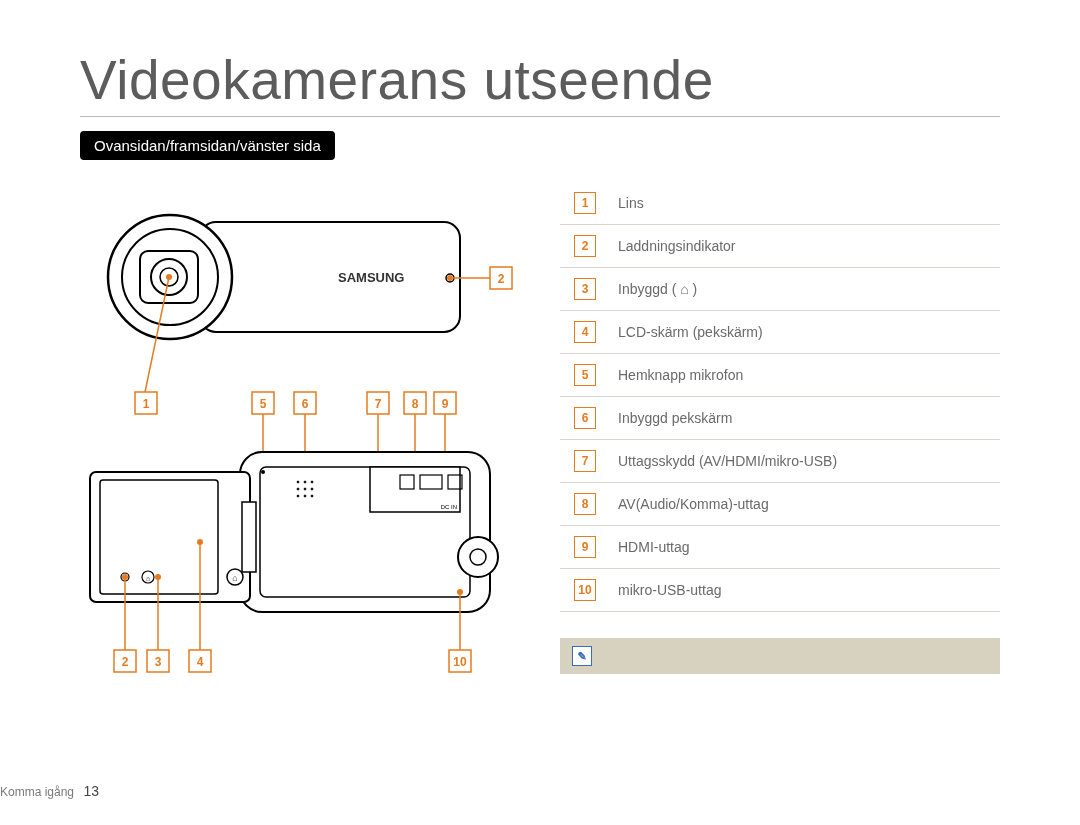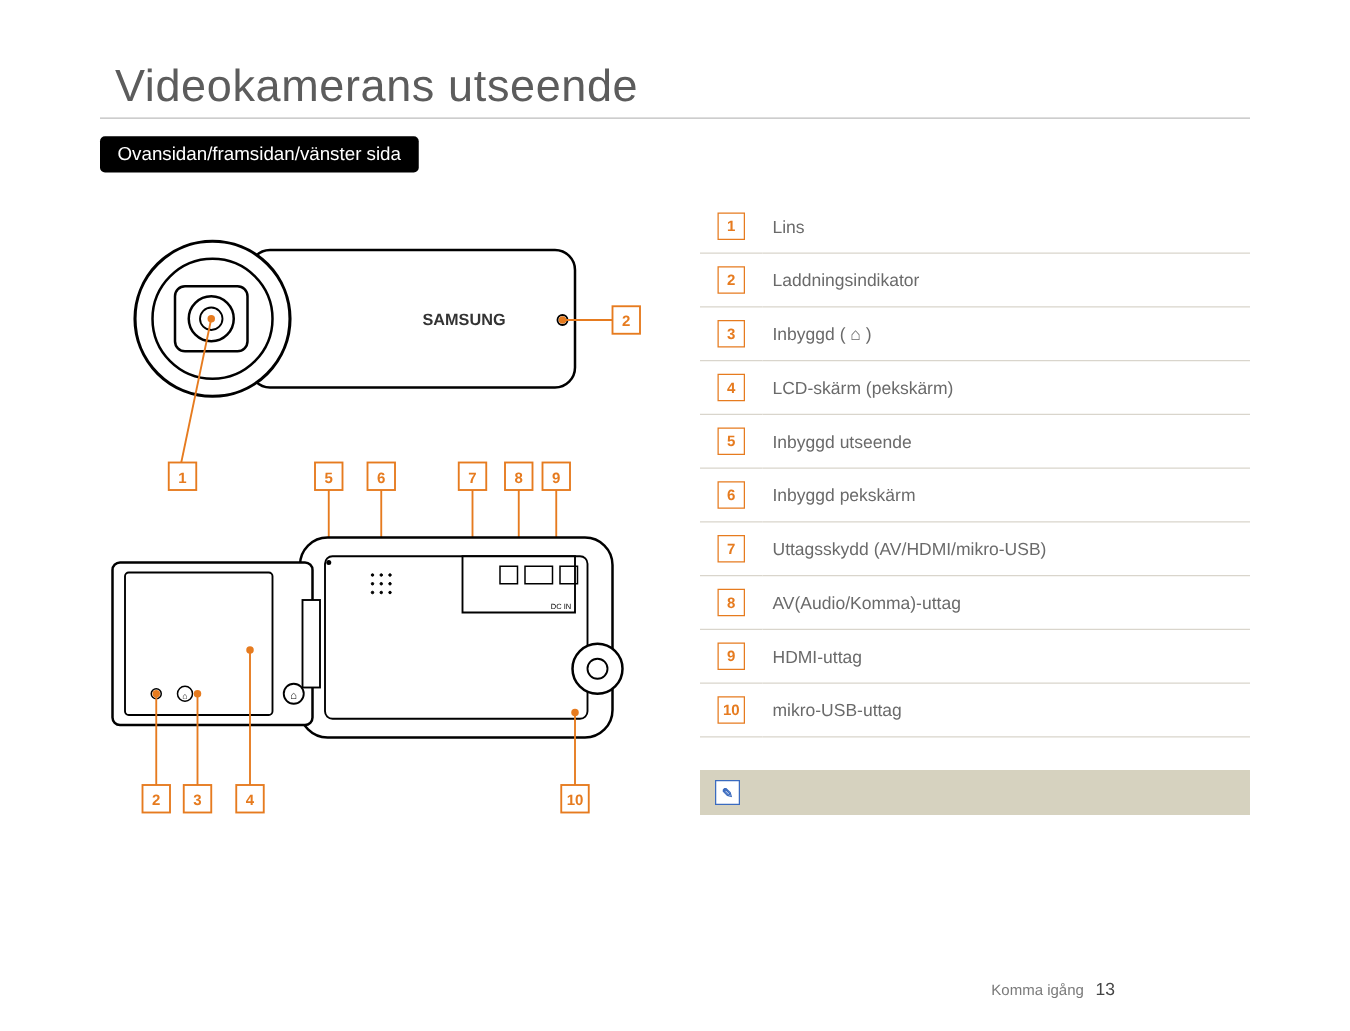--- a/index.html
+++ b/index.html
@@ -16,11 +16,11 @@
     padding: 48px 80px 0 80px;
   }
   .title {
-    font-size: 36px;
+    font-size: 55px;
     font-weight: 300;
     letter-spacing: 0.5px;
     color: #5c5c5c;
-    margin: 0 0 4px 12px;
+    margin: 0 0 4px 0;
     font-family: "Helvetica Neue", Arial, sans-serif;
   }
   .hr {

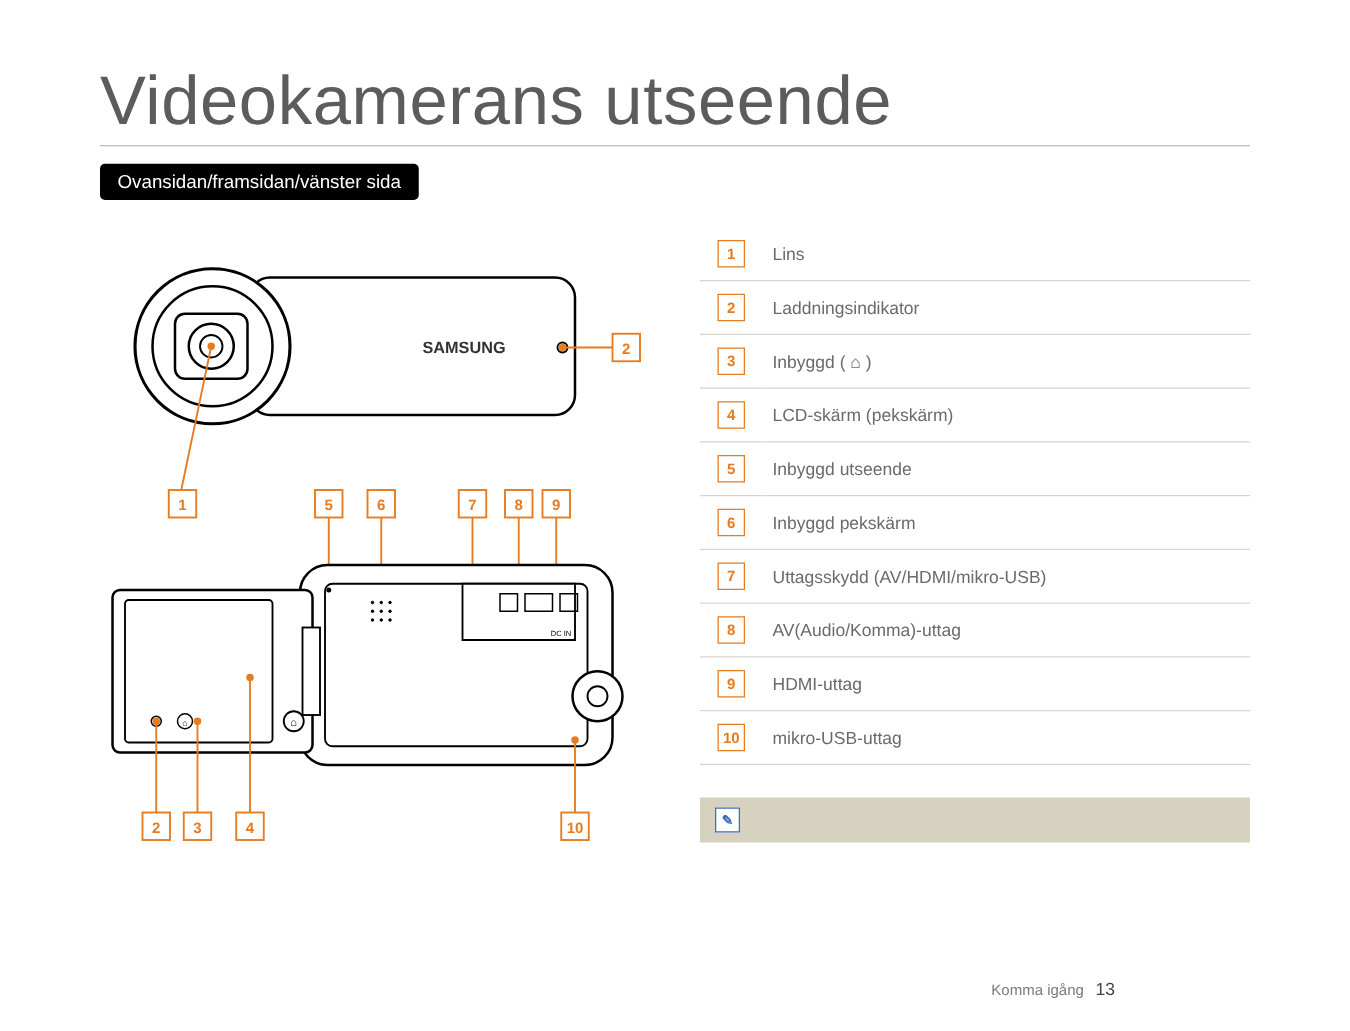--- a/index.html
+++ b/index.html
@@ -276,7 +276,7 @@
             </tr>
           <tr>
               <td class="legend-num-cell"><span class="num-box">5</span></td>
-              <td>Inbyggd utseende</td>
+              <td>Hemknapp mikrofon</td>
             </tr>
           <tr>
               <td class="legend-num-cell"><span class="num-box">6</span></td>

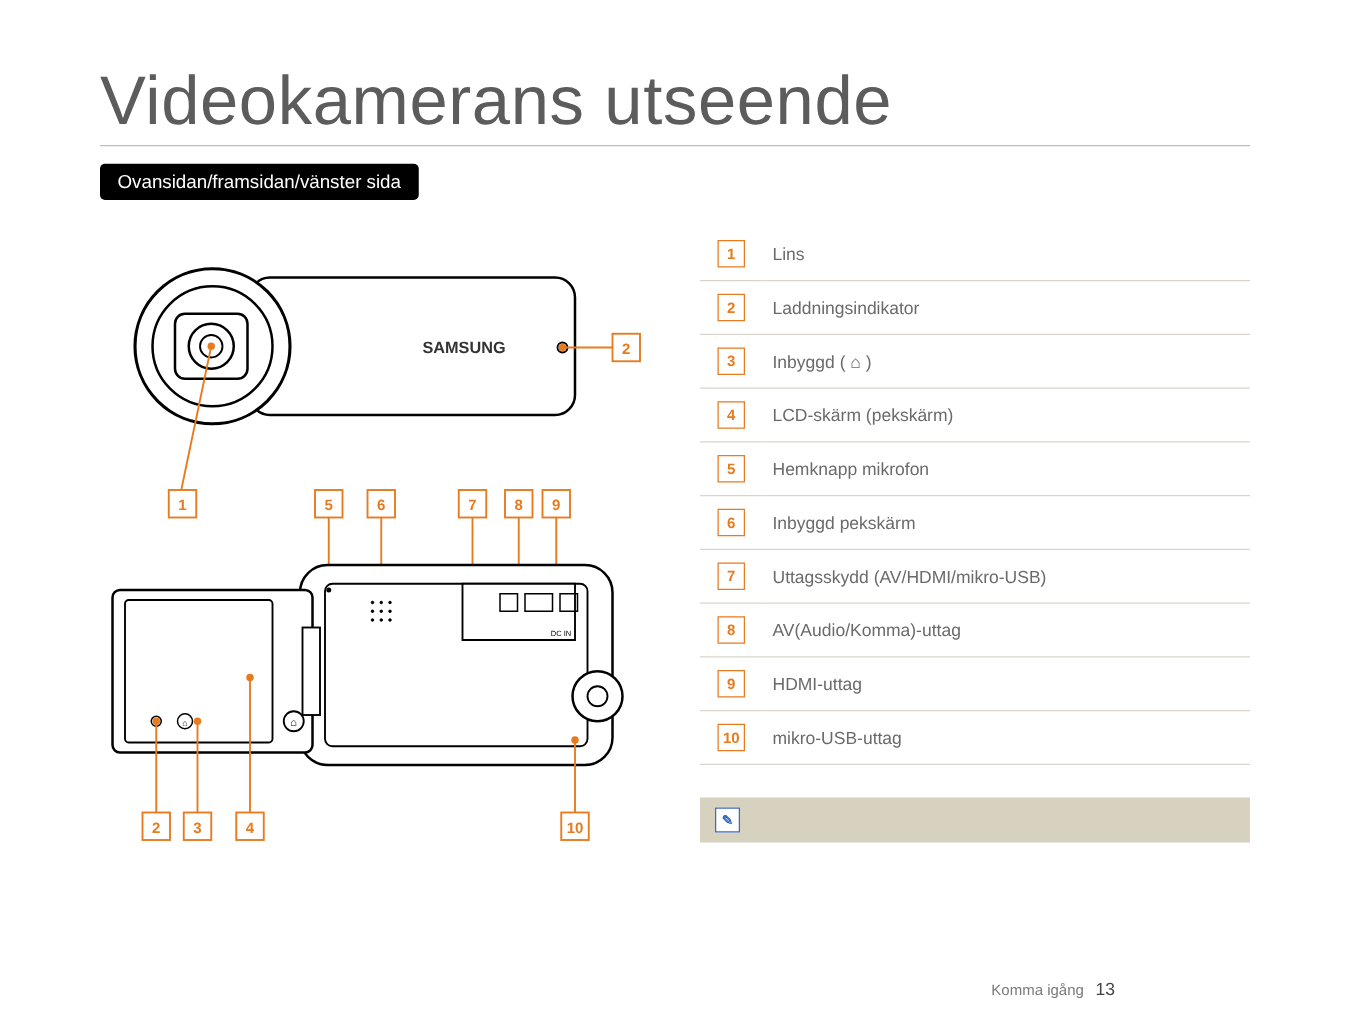--- a/index.html
+++ b/index.html
@@ -110,7 +110,7 @@
     bottom: 26px;
     left: 0;
     width: 892px;
-    text-align: right;
+    text-align: left;
     font-size: 12px;
     color: #7a7a7a;
   }

